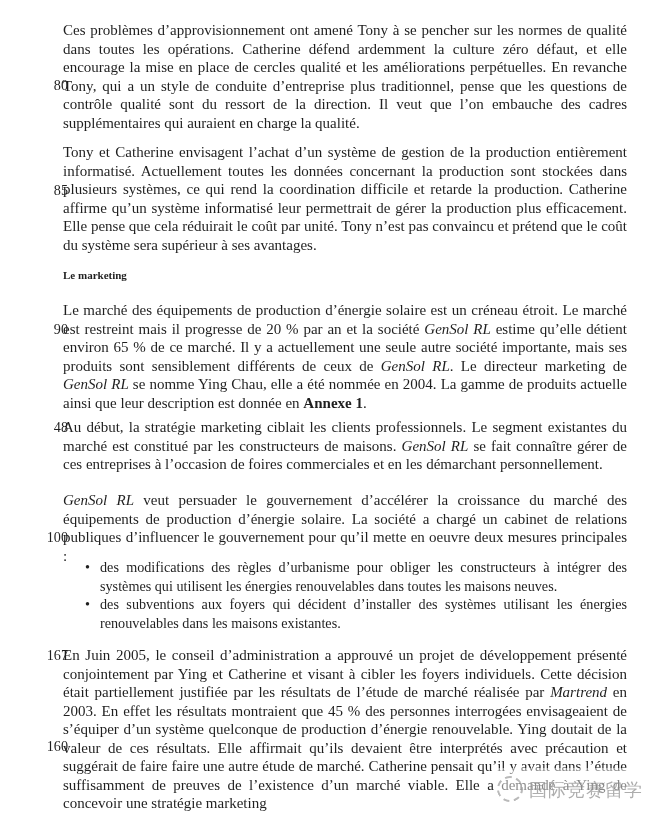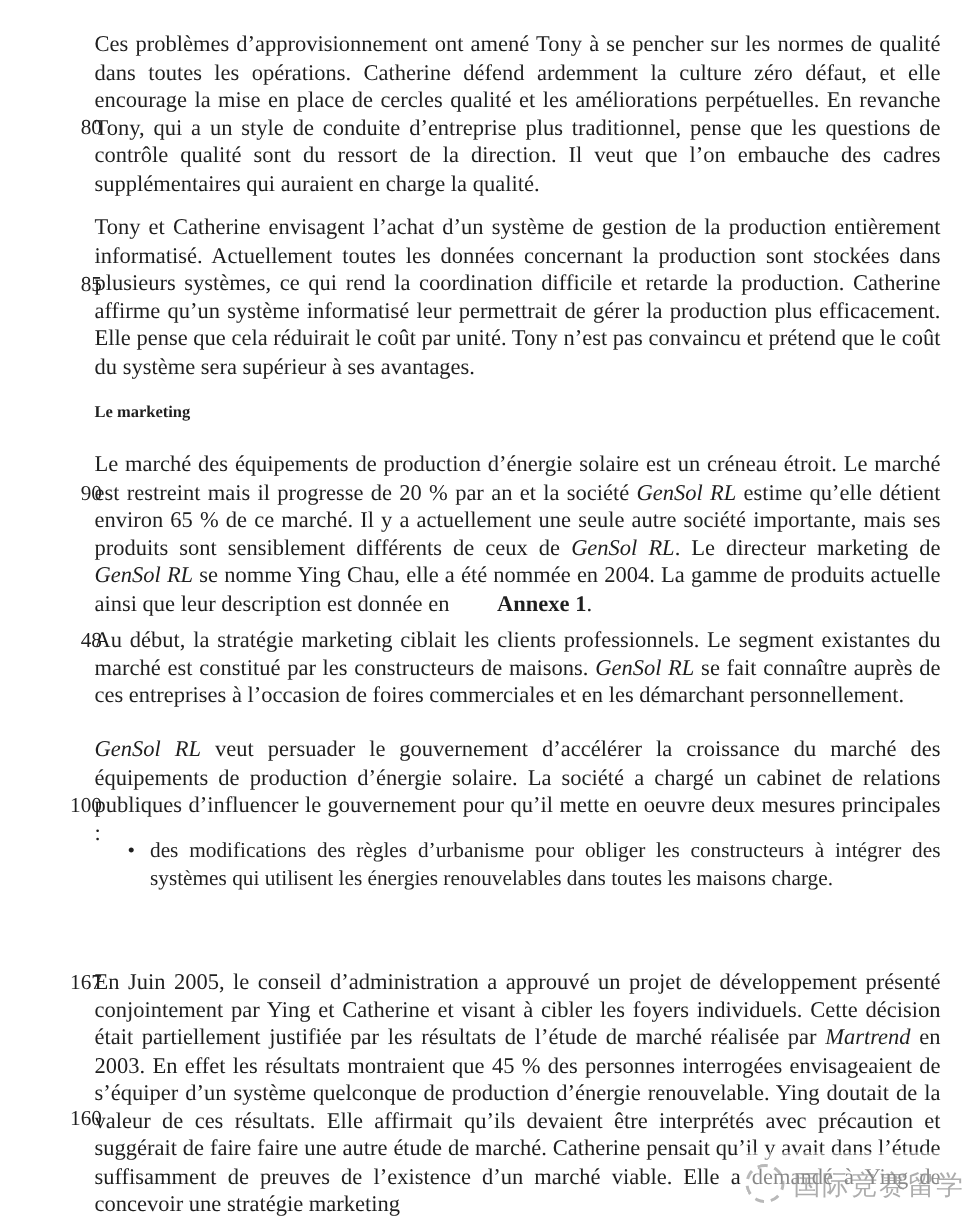--- a/index.html
+++ b/index.html
@@ -87,7 +87,7 @@
     white-space: nowrap;
   }
   em { }
-  strong { font-weight: bold; margin-left: 28px; }
+  strong { font-weight: bold; }
 </style>
 </head>
 <body>

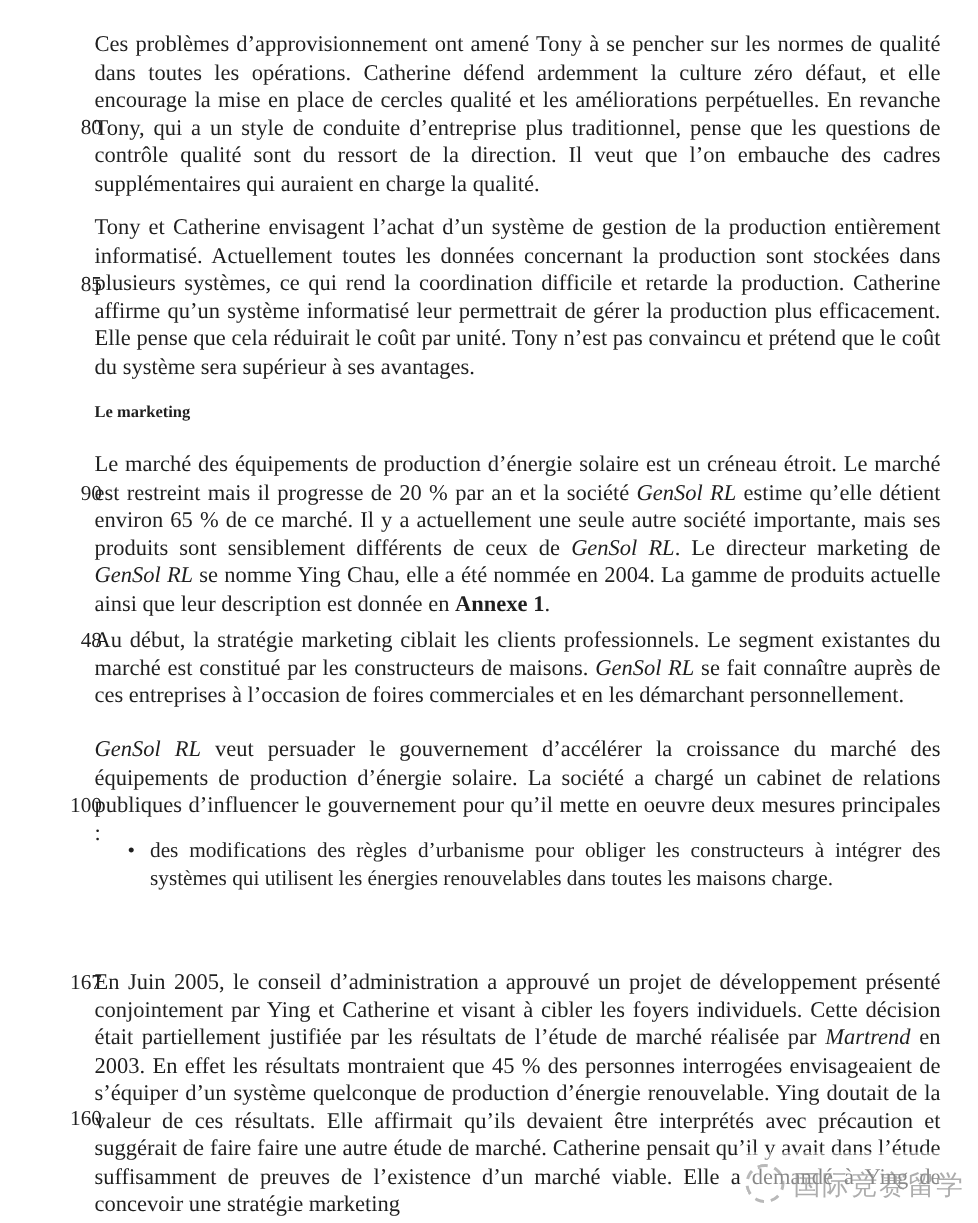--- a/index.html
+++ b/index.html
@@ -110,7 +110,7 @@
 
   <div class="para" style="top:301px"><span>Le marché des équipements de production d’énergie solaire est un créneau étroit.  Le marché est restreint mais il progresse de 20 % par an et la société </span><em>GenSol RL</em><span> estime qu’elle détient environ 65 % de ce marché.  Il y a actuellement une seule autre société importante, mais ses produits sont sensiblement différents de ceux de </span><em>GenSol RL</em><span>.  Le directeur marketing de </span><em>GenSol RL</em><span> se nomme Ying Chau, elle a été nommée en 2004.  La gamme de produits actuelle ainsi que leur description est donnée en </span><strong>Annexe 1</strong><span>.</span></div>
 
-  <div class="para" style="top:418px"><span>Au début, la stratégie marketing ciblait les clients professionnels.  Le segment existantes du marché est constitué par les constructeurs de maisons.  </span><em>GenSol RL</em><span> se fait connaître auprès de ces entreprises à l’occasion de foires commerciales et en les démarchant personnellement.</span></div>
+  <div class="para" style="top:418px"><span>Au début, la stratégie marketing ciblait les clients professionnels.  Le segment existantes du marché est constitué par les constructeurs de maisons.  </span><em>GenSol RL</em><span> se fait connaître gérer de ces entreprises à l’occasion de foires commerciales et en les démarchant personnellement.</span></div>
 
   <div class="para" style="top:491px"><em>GenSol RL</em><span> veut persuader le gouvernement d’accélérer la croissance du marché des équipements de production d’énergie solaire.  La société a chargé un cabinet de relations publiques d’influencer le gouvernement pour qu’il mette en oeuvre deux mesures principales :</span></div>
 

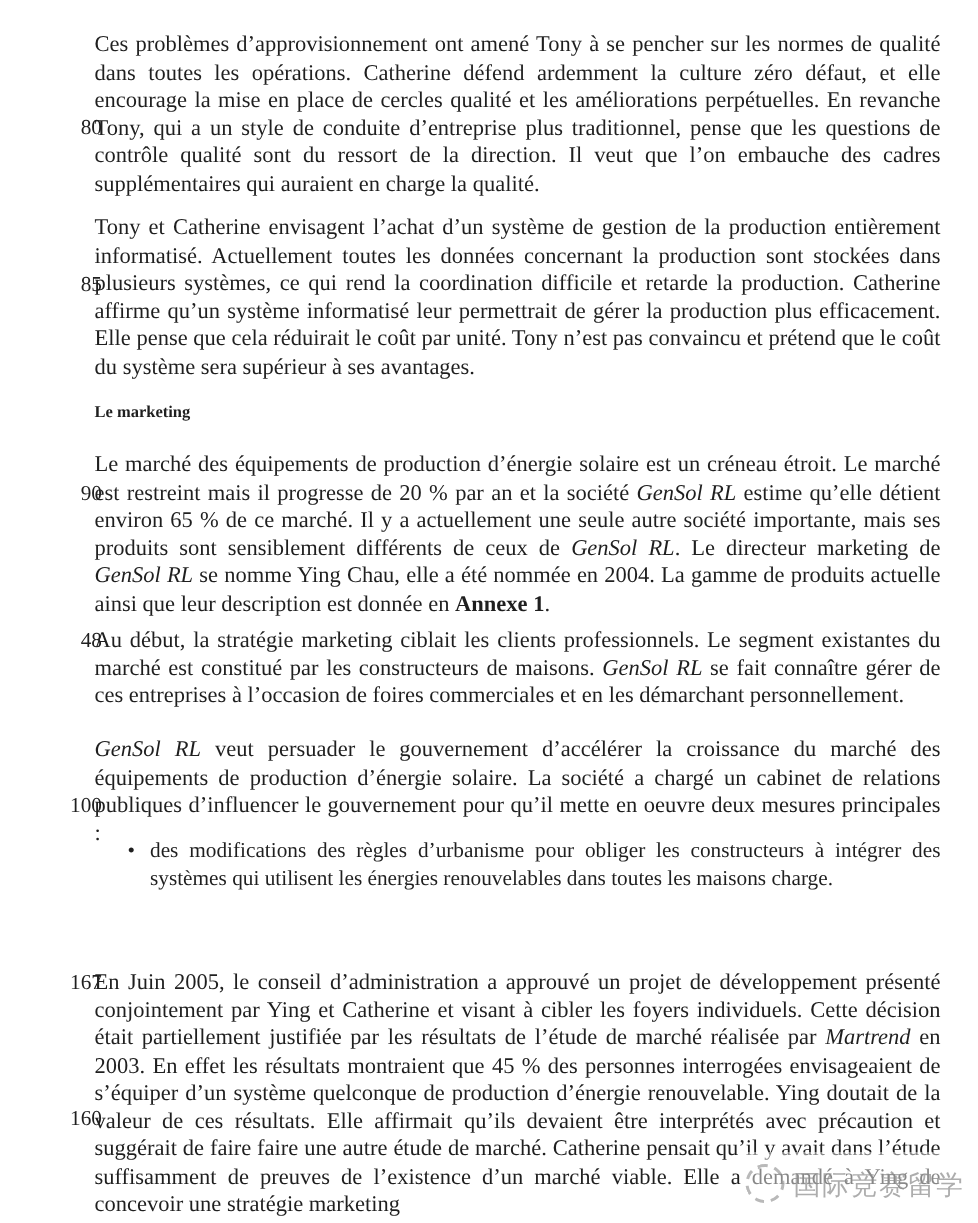--- a/index.html
+++ b/index.html
@@ -115,7 +115,7 @@
   <div class="para" style="top:491px"><em>GenSol RL</em><span> veut persuader le gouvernement d’accélérer la croissance du marché des équipements de production d’énergie solaire.  La société a chargé un cabinet de relations publiques d’influencer le gouvernement pour qu’il mette en oeuvre deux mesures principales :</span></div>
 
   <div class="bullets" style="top:558px">
-    <div class="bullet-item bullet-marker"><span>des modifications des règles d’urbanisme pour obliger les constructeurs à intégrer des systèmes qui utilisent les énergies renouvelables dans toutes les maisons charge.</span></div>
+    <div class="bullet-item bullet-marker"><span>des modifications des règles d’urbanisme pour obliger les constructeurs à intégrer des systèmes qui utilisent les énergies renouvelables dans toutes les maisons neuves.</span></div>
   </div>
 
   <div class="para" style="top:646px"><span>En Juin 2005, le conseil d’administration a approuvé un projet de développement présenté conjointement par Ying et Catherine et visant à cibler les foyers individuels.  Cette décision était partiellement justifiée par les résultats de l’étude de marché réalisée par </span><em>Martrend</em><span> en 2003.  En effet les résultats montraient que 45 % des personnes interrogées envisageaient de s’équiper d’un système quelconque de production d’énergie renouvelable.  Ying doutait de la valeur de ces résultats.  Elle affirmait qu’ils devaient être interprétés avec précaution et suggérait de faire faire une autre étude de marché.  Catherine pensait qu’il y avait dans l’étude suffisamment de preuves de l’existence d’un marché viable.  Elle a demandé à Ying de concevoir une stratégie marketing</span></div>

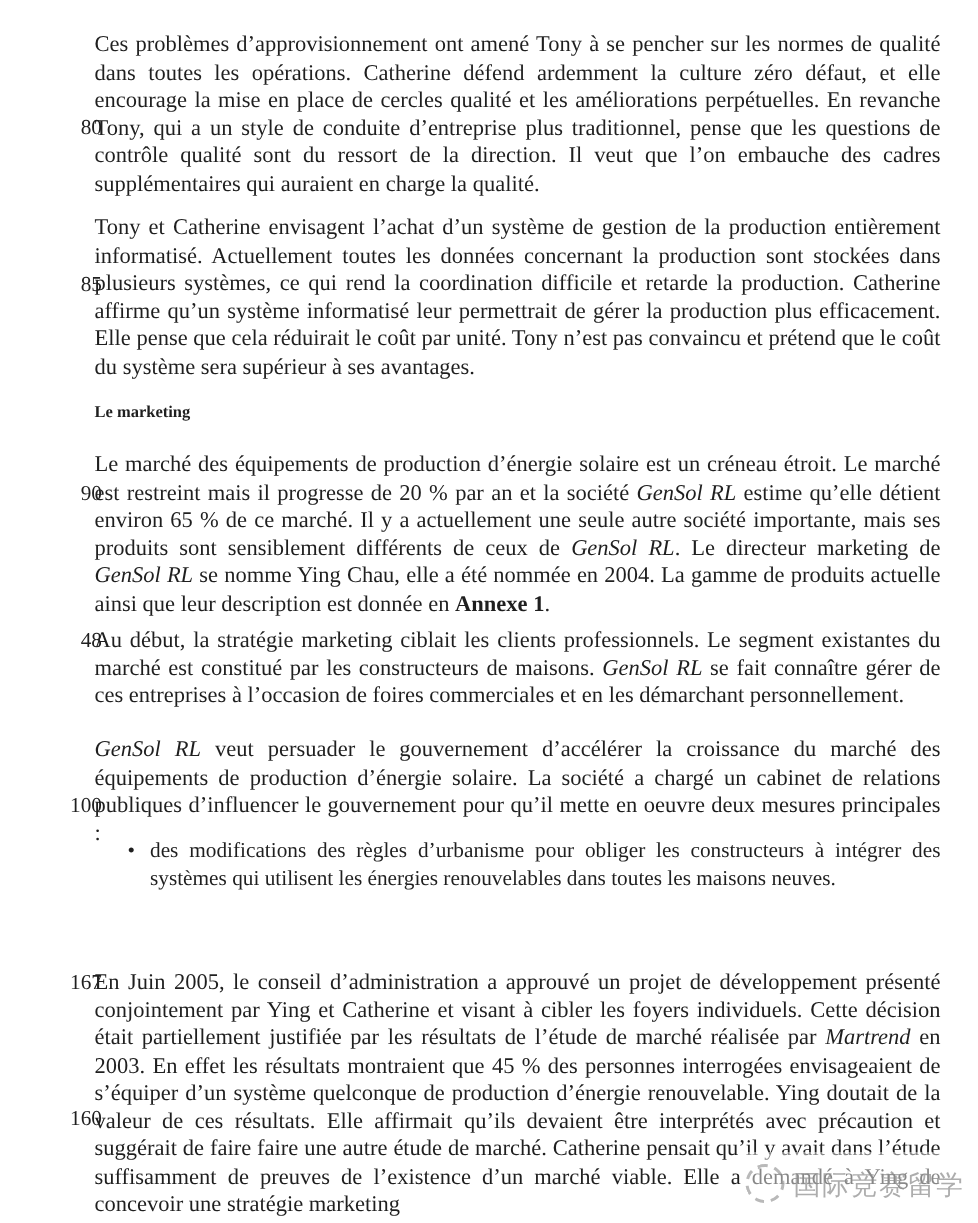--- a/index.html
+++ b/index.html
@@ -116,6 +116,7 @@
 
   <div class="bullets" style="top:558px">
     <div class="bullet-item bullet-marker"><span>des modifications des règles d’urbanisme pour obliger les constructeurs à intégrer des systèmes qui utilisent les énergies renouvelables dans toutes les maisons neuves.</span></div>
+    <div class="bullet-item bullet-marker"><span>des subventions aux foyers qui décident d’installer des systèmes utilisant les énergies renouvelables dans les maisons existantes.</span></div>
   </div>
 
   <div class="para" style="top:646px"><span>En Juin 2005, le conseil d’administration a approuvé un projet de développement présenté conjointement par Ying et Catherine et visant à cibler les foyers individuels.  Cette décision était partiellement justifiée par les résultats de l’étude de marché réalisée par </span><em>Martrend</em><span> en 2003.  En effet les résultats montraient que 45 % des personnes interrogées envisageaient de s’équiper d’un système quelconque de production d’énergie renouvelable.  Ying doutait de la valeur de ces résultats.  Elle affirmait qu’ils devaient être interprétés avec précaution et suggérait de faire faire une autre étude de marché.  Catherine pensait qu’il y avait dans l’étude suffisamment de preuves de l’existence d’un marché viable.  Elle a demandé à Ying de concevoir une stratégie marketing</span></div>

